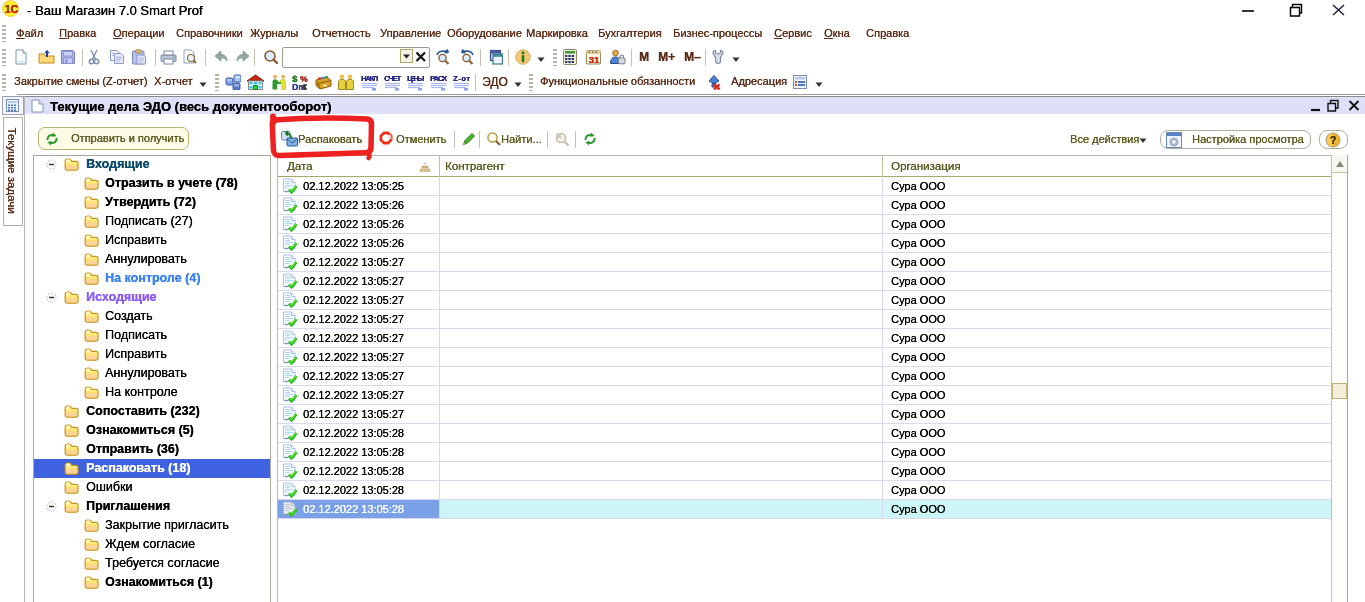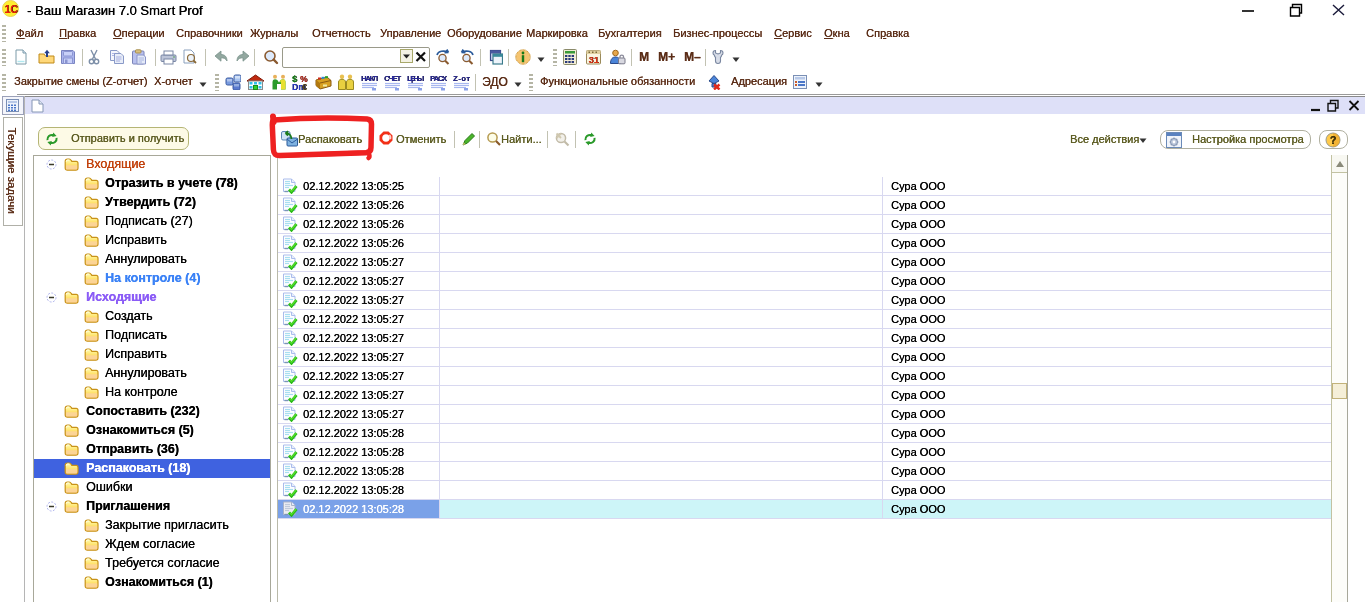--- a/index.html
+++ b/index.html
@@ -344,6 +344,7 @@
       <path d="M1 1 H8 L12 5 V13 H1 Z" fill="#fff" stroke="#8596b5"></path>
       <path d="M8 1 V5 H12" fill="#dfe6f2" stroke="#8596b5"></path>
     </svg>
+ <div class="ab" style="left:25px;top:2px;font-weight:bold;font-size:13px;color:#000">Текущие дела ЭДО (весь документооборот)</div>
  <svg class="ab" style="left:1284px;top:3px" width="14" height="12">
       <path d="M2 10 H11" stroke="#111" stroke-width="2.2"></path>
     </svg>

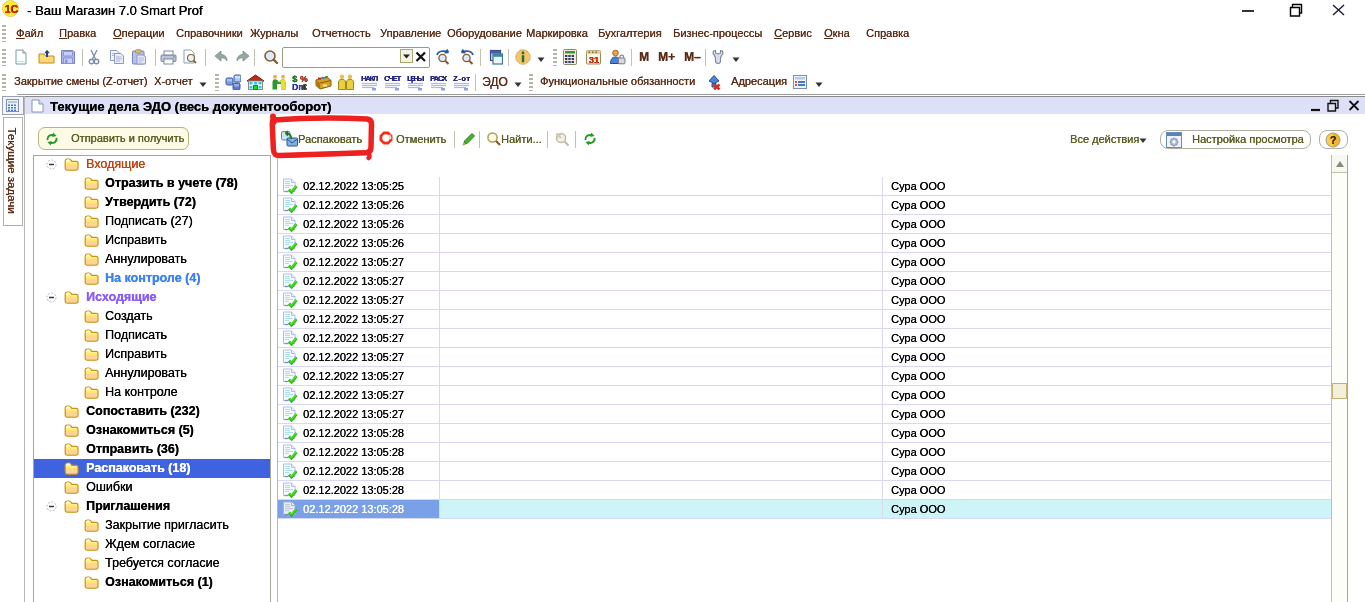--- a/index.html
+++ b/index.html
@@ -464,7 +464,7 @@
 <path d="M2 7.2 L13.2 7.2 L13.2 10.4 C13.2 11.1 12.8 11.5 12 11.5 L3.2 11.5 C2.4 11.5 2 11.1 2 10.4 Z" fill="#fbd49c" fill-opacity="0.85"></path>
 <path d="M2.2 3.6 C2.3 2.5 2.8 2 3.8 2 L4.9 2" stroke="#fffff0" stroke-width="0.9" fill="none"></path>
     </svg>
-    <div class="trow" style="left:52px;top:-1px;font-weight:normal;color:#c2410c">Входящие</div>
+    <div class="trow" style="left:52px;top:-1px;font-weight:bold;color:#0c4a6e">Входящие</div>
     <svg class="ab" style="left:50px;top:21px" width="15" height="13" viewBox="0 0 15 13">
 <path d="M1.2 3.5 C1.2 2 2 1 3.5 1 L5.2 1 C6.2 1 6.8 1.6 7.2 2.4 L7.8 3.4 L12.2 3.4 C13.5 3.4 14 4.2 14 5.4 L14 10 C14 11.5 13.3 12.2 11.8 12.2 L3.4 12.2 C2 12.2 1.2 11.4 1.2 10 Z" fill="url(#fgrad)" stroke="#c89218" stroke-width="1.2"></path>
 <path d="M2 7.2 L13.2 7.2 L13.2 10.4 C13.2 11.1 12.8 11.5 12 11.5 L3.2 11.5 C2.4 11.5 2 11.1 2 10.4 Z" fill="#fbd49c" fill-opacity="0.85"></path>

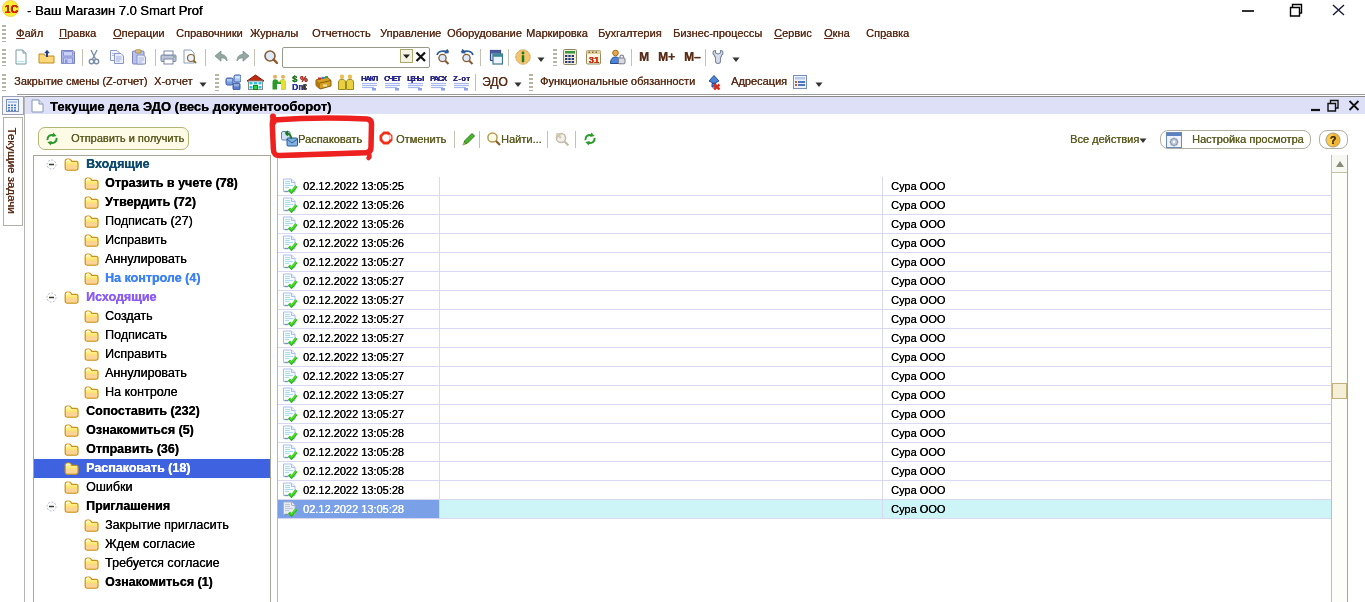--- a/index.html
+++ b/index.html
@@ -608,6 +608,18 @@
     <div class="trow" style="left:71px;top:417px;font-weight:bold;color:#000">Ознакомиться (1)</div>
   </div>
 <div class="ab" style="left:277px;top:155px;width:1071px;height:447px;border-left:1px solid #b9b9a9;border-right:1px solid #a8a89a;background:#fff;overflow:hidden;box-sizing:border-box">
+    <div class="ab" style="left:0;top:0;width:1069px;height:22px;border-top:1px solid #b9b9a9;border-bottom:1px solid #a8a86a;background:#fff;box-sizing:border-box">
+      <div class="ab olive" style="left:9px;top:4px;font-size:11.5px">Дата</div>
+      <svg class="ab" style="left:140px;top:7px" width="14" height="10">
+        <path d="M5 1 L9 1 L7 0 Z" fill="#c8a85a"></path>
+        <rect x="4" y="3" width="6" height="2" fill="#d8bc7a" stroke="#b0905a" stroke-width="0.5"></rect>
+        <rect x="2" y="6" width="10" height="2.5" fill="#e0c88a" stroke="#b0905a" stroke-width="0.5"></rect>
+      </svg>
+      <div class="ab" style="left:161px;top:0;width:1px;height:21px;background:#c2c2a2"></div>
+      <div class="ab olive" style="left:167px;top:4px;font-size:11.5px">Контрагент</div>
+      <div class="ab" style="left:604px;top:0;width:1px;height:21px;background:#c2c2a2"></div>
+      <div class="ab olive" style="left:613px;top:4px;font-size:11.5px">Организация</div>
+    </div>
     <svg class="ab" style="left:4px;top:23px" width="17" height="16" viewBox="0 0 17 16">
 <path d="M1.5 1 H9.5 L13 4.5 V13.5 H1.5 Z" fill="#fdfeff" stroke="#aabcec" stroke-width="1"></path>
 <path d="M9.5 1 V4.5 H13" fill="#e8eefc" stroke="#aabcec" stroke-width="1"></path>

